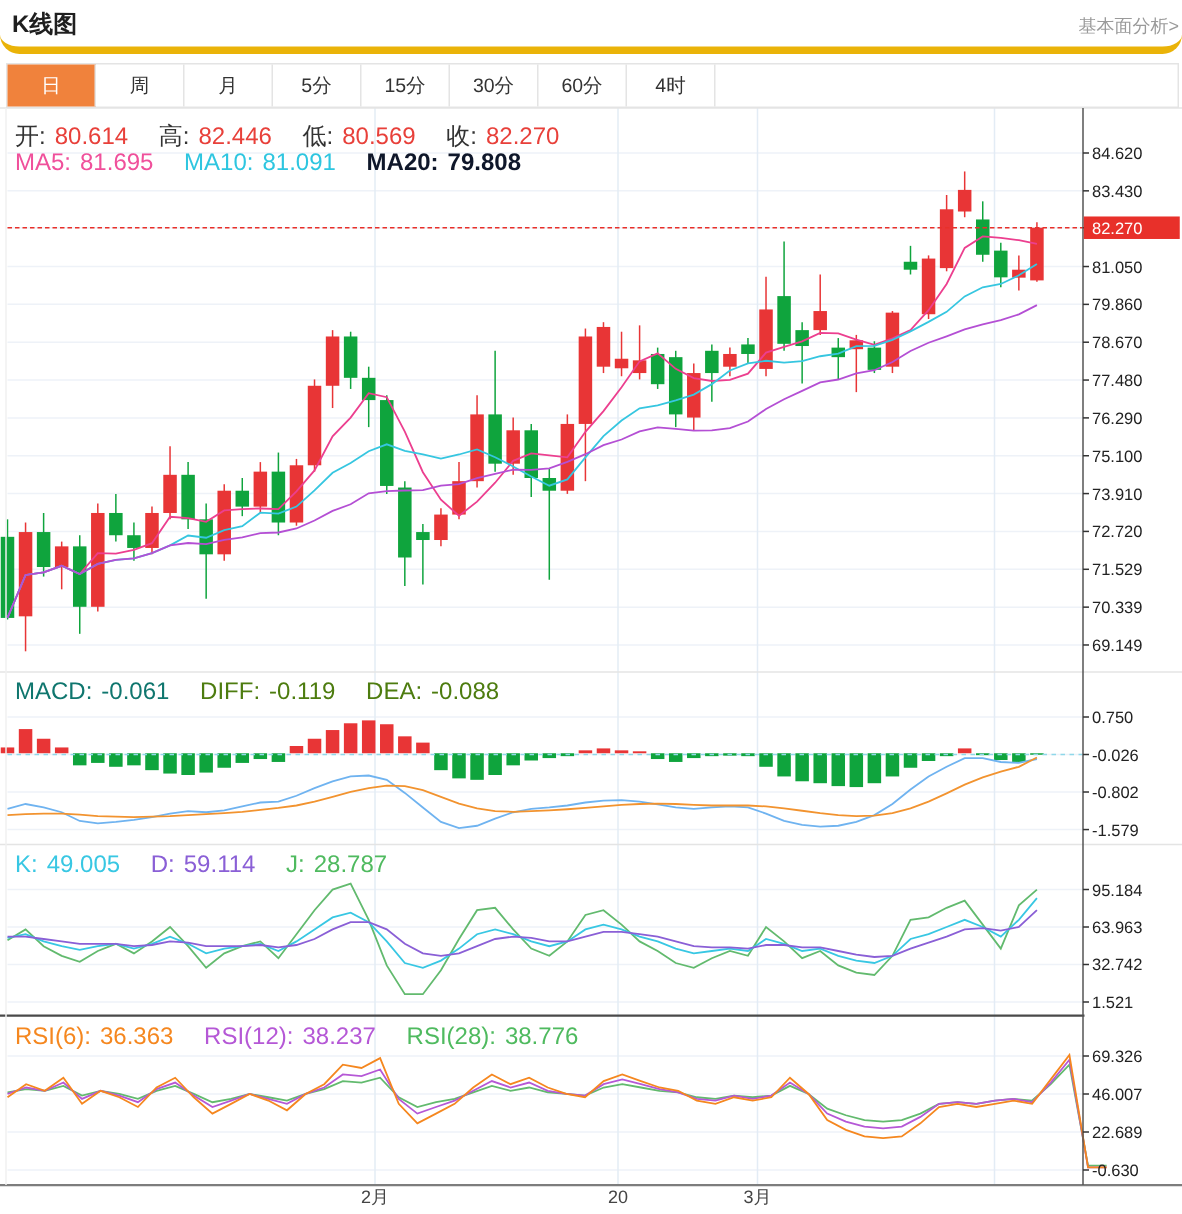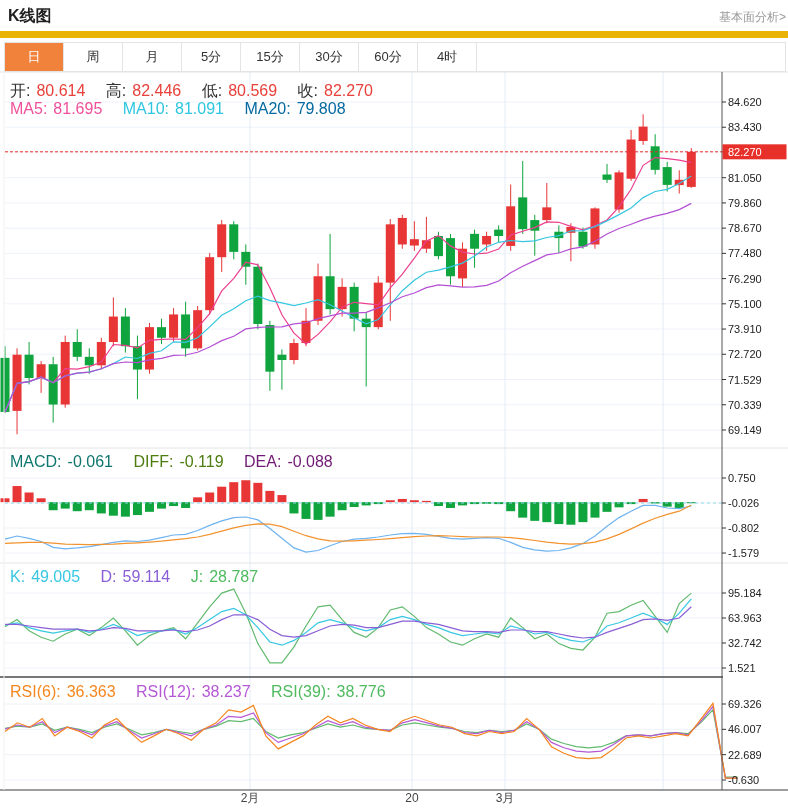--- a/index.html
+++ b/index.html
@@ -5,7 +5,7 @@
   html,body{margin:0;padding:0;}
   body{width:788px;height:809px;position:relative;background:#fff;
        font-family:"Liberation Sans","DejaVu Sans",sans-serif;overflow:hidden;}
-  .hdr{position:absolute;top:0;left:0;width:788px;height:31px;border-bottom:7px solid #eab308;background:#fff;z-index:3;}
+  .hdr{position:absolute;top:0;left:0;width:788px;height:31px;border-bottom:5px solid #eab308;background:#fff;z-index:3;border-radius:13px;}
   .hdr-title{position:absolute;left:8px;top:6px;font-size:16px;font-weight:bold;color:#1f1f1f;}
   .hdr-link{position:absolute;right:2px;top:9px;font-size:12px;color:#9a9a9a;cursor:pointer;margin-left:12px;}
   .tabs{position:absolute;left:4px;top:42px;width:782px;height:30px;box-sizing:border-box;

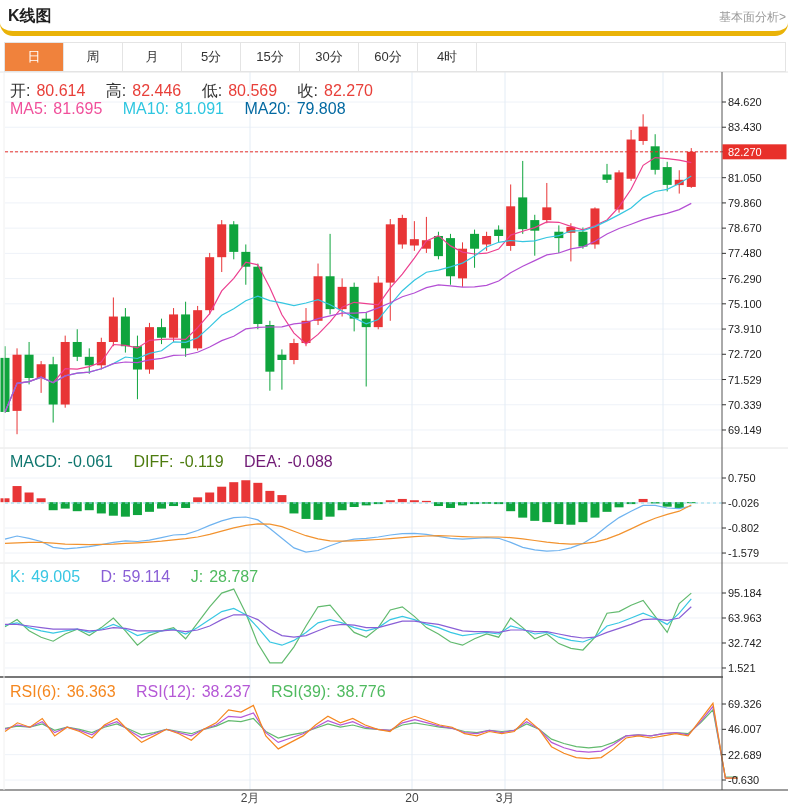--- a/index.html
+++ b/index.html
@@ -20,7 +20,7 @@
   .c-red{color:#e8403a;}
   .c-ma5{color:#f0509b;text-align:center;}
   .c-ma10{color:#2ec6e0;}
-  .c-ma20{color:#0369a1;}
+  .c-ma20{color:#0f172a;font-weight:bold;}
   .c-macd{color:#0f766e;}
   .c-diff{color:#4d7c0f;}
   .c-dea{color:#701a75;text-align:right;}

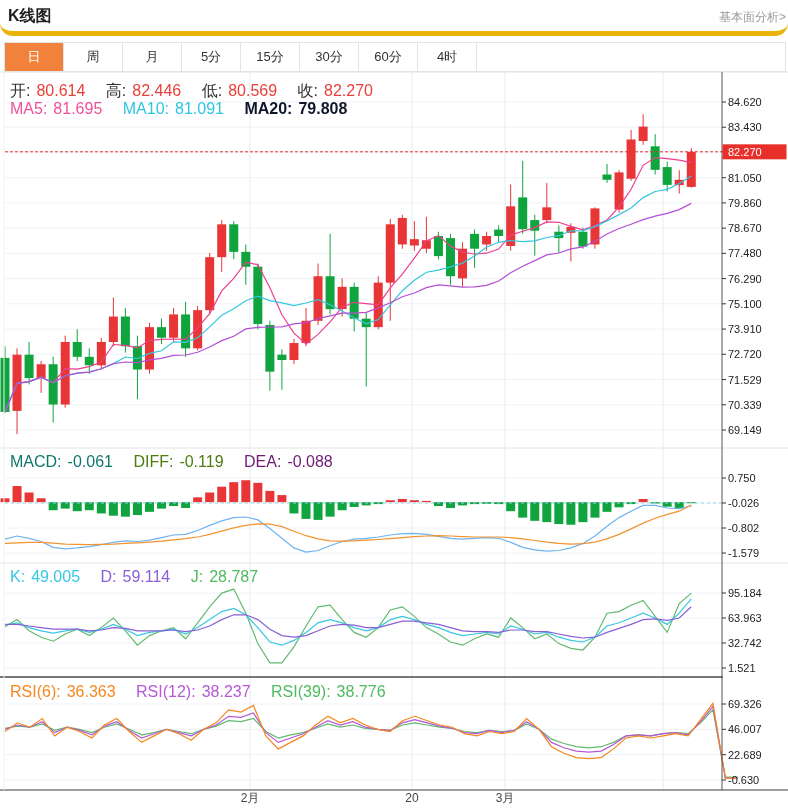--- a/index.html
+++ b/index.html
@@ -23,7 +23,7 @@
   .c-ma20{color:#0f172a;font-weight:bold;}
   .c-macd{color:#0f766e;}
   .c-diff{color:#4d7c0f;}
-  .c-dea{color:#701a75;text-align:right;}
+  .c-dea{color:#4d7c0f;text-align:right;}
   .c-k{color:#38c7e3;}
   .c-d{color:#8a5fd6;}
   .c-j{color:#4fba5f;}

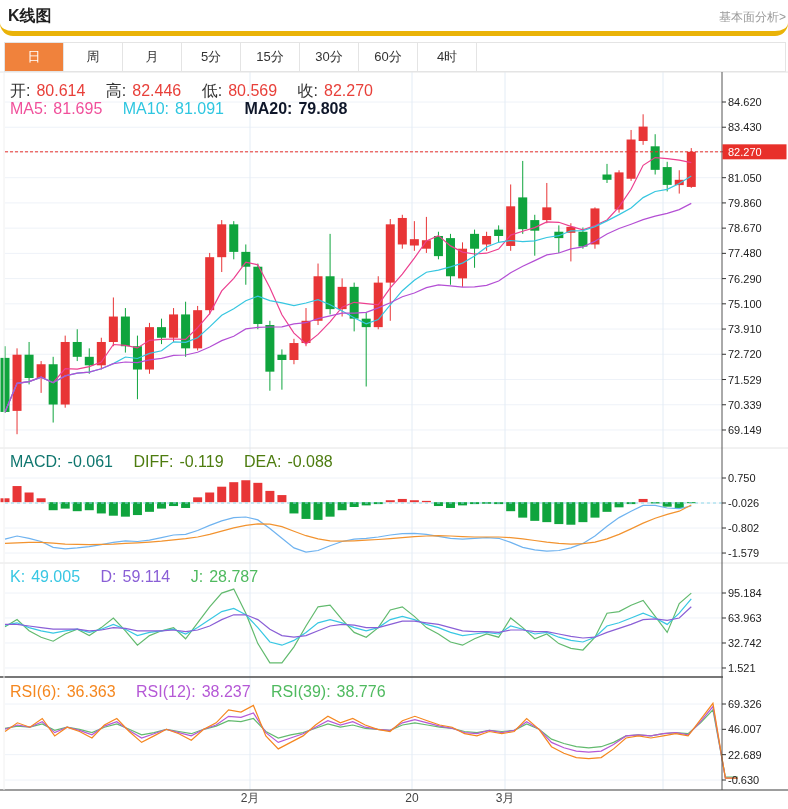--- a/index.html
+++ b/index.html
@@ -75,7 +75,7 @@
 <div class="inforow" style="top:683px">
   <span class="c-rsi6">RSI(6):</span><span class="c-rsi6 gap">36.363</span>
   <span class="c-rsi12">RSI(12):</span><span class="c-rsi12 gap">38.237</span>
-  <span class="c-rsi24">RSI(39):</span><span class="c-rsi24">38.776</span>
+  <span class="c-rsi24">RSI(28):</span><span class="c-rsi24">38.776</span>
 </div>
 
 <svg id="kline-svg" width="788" height="809">

